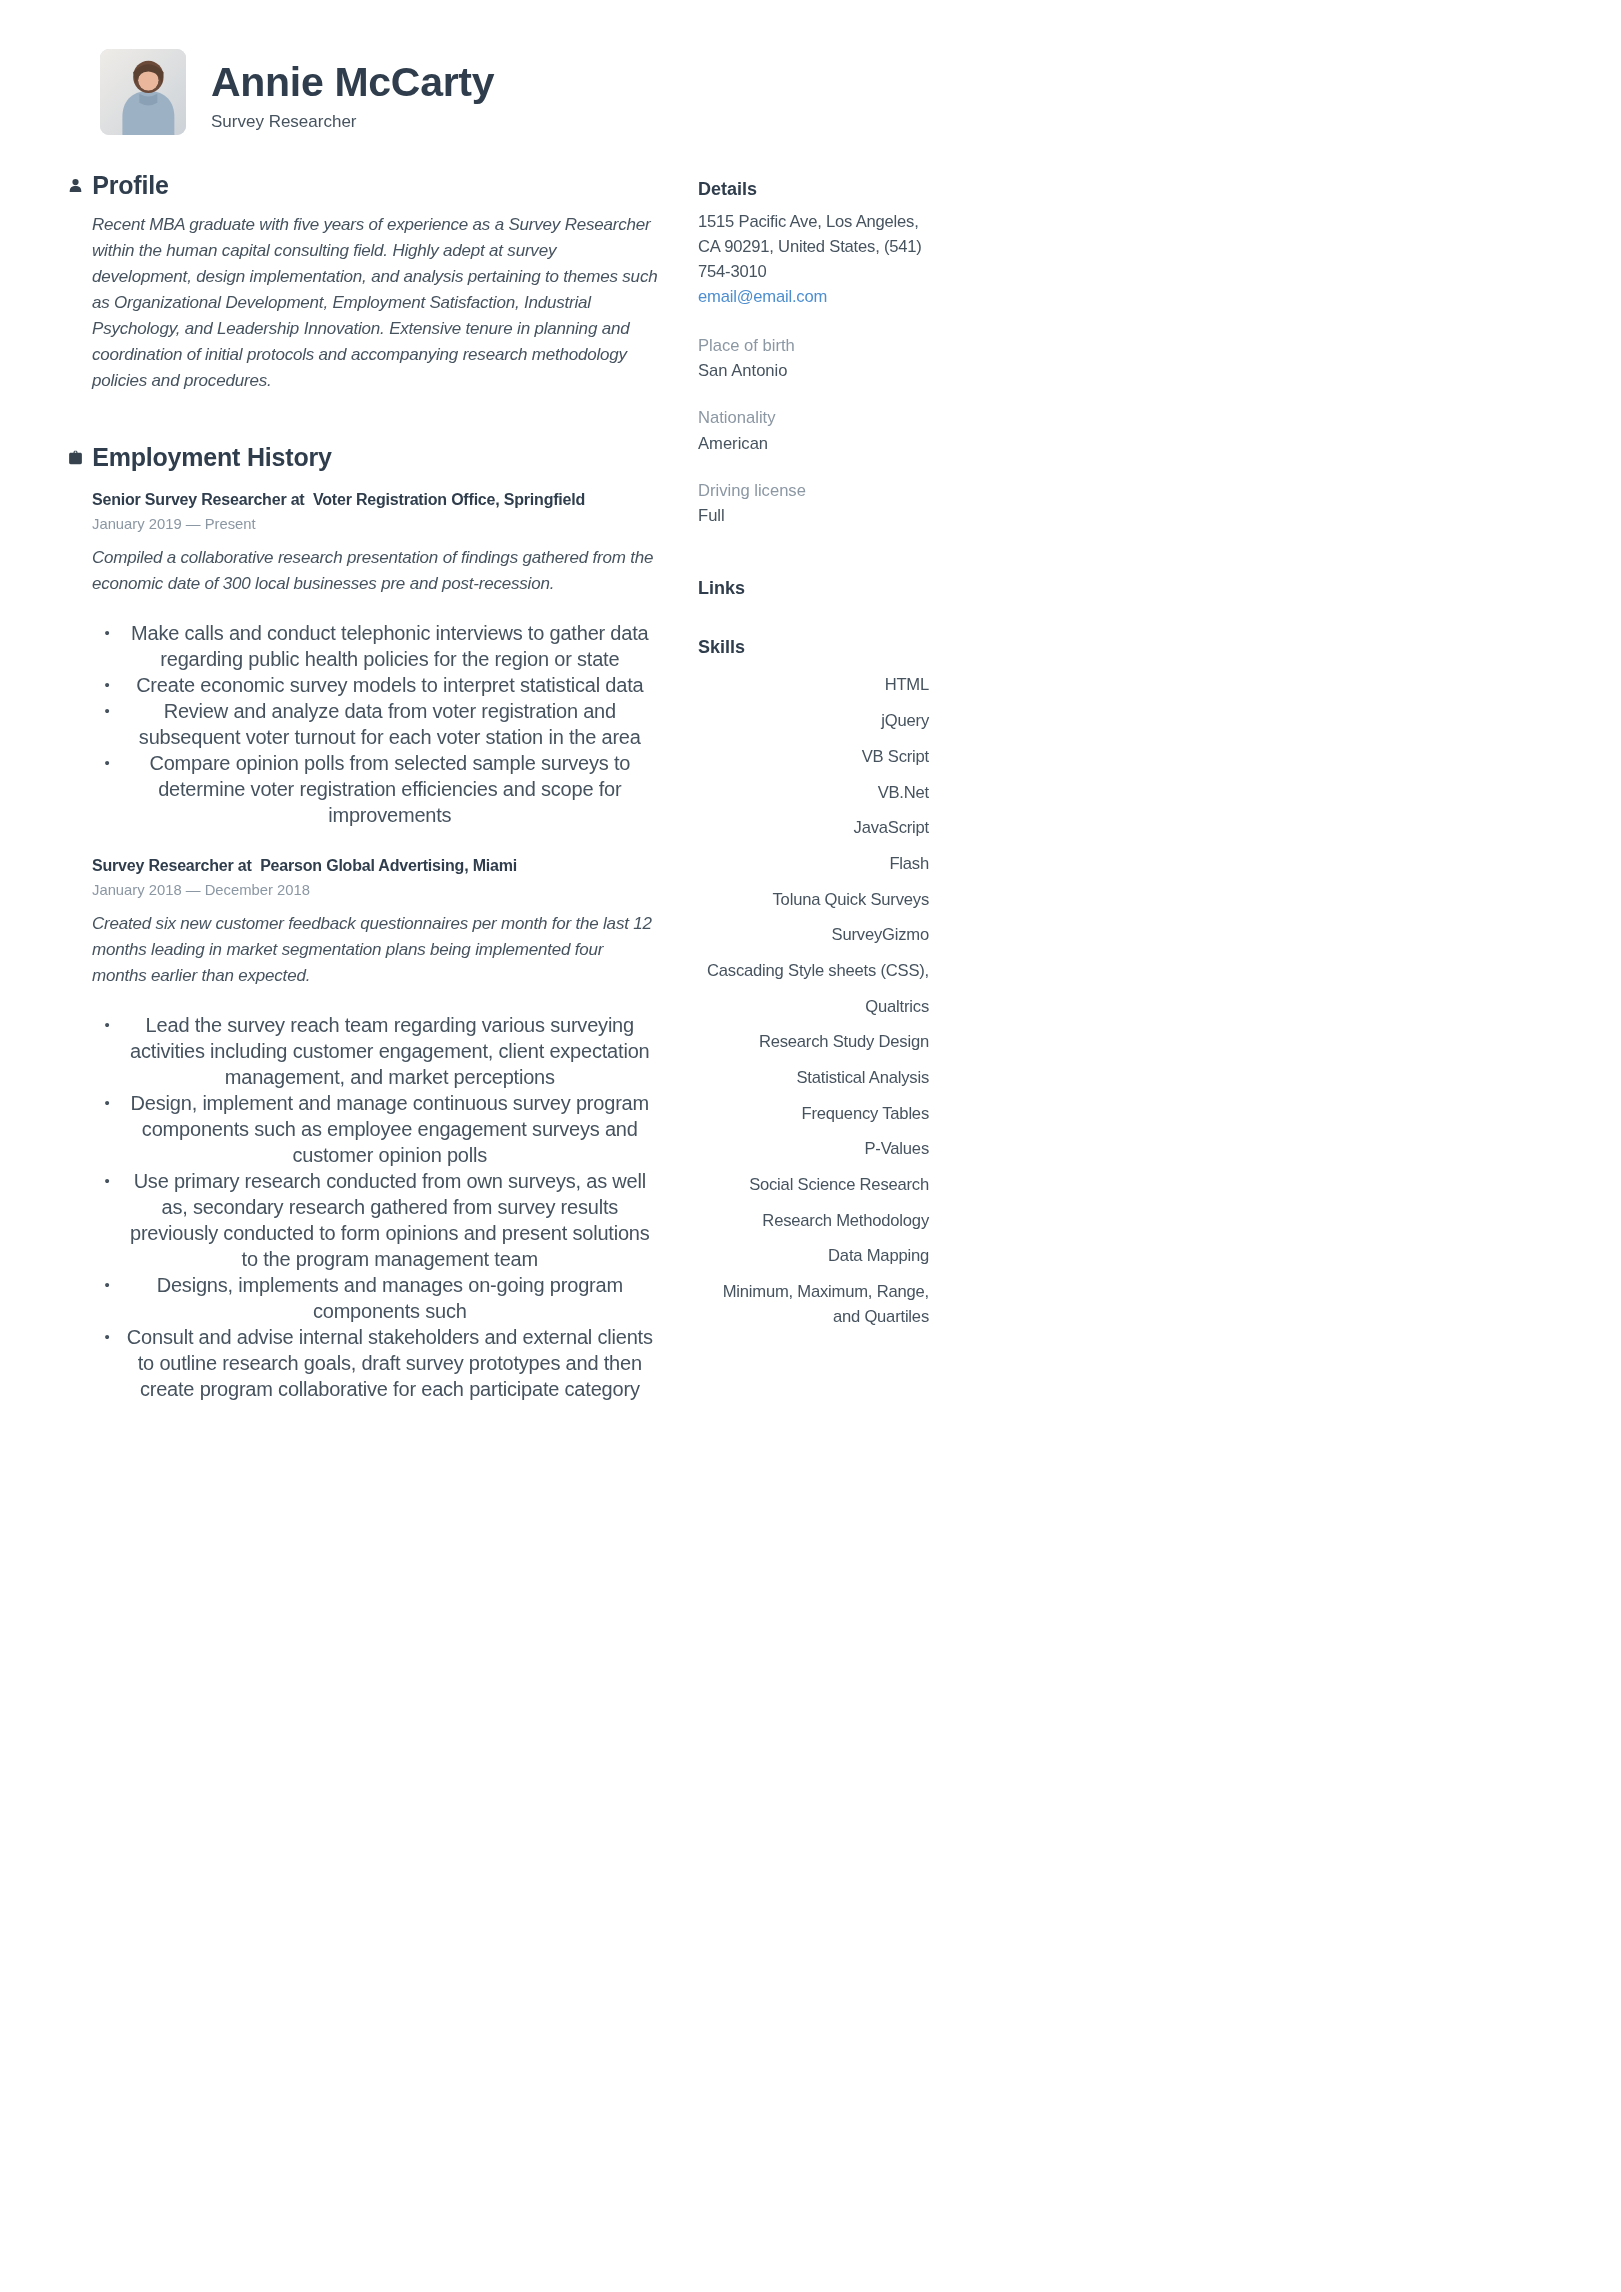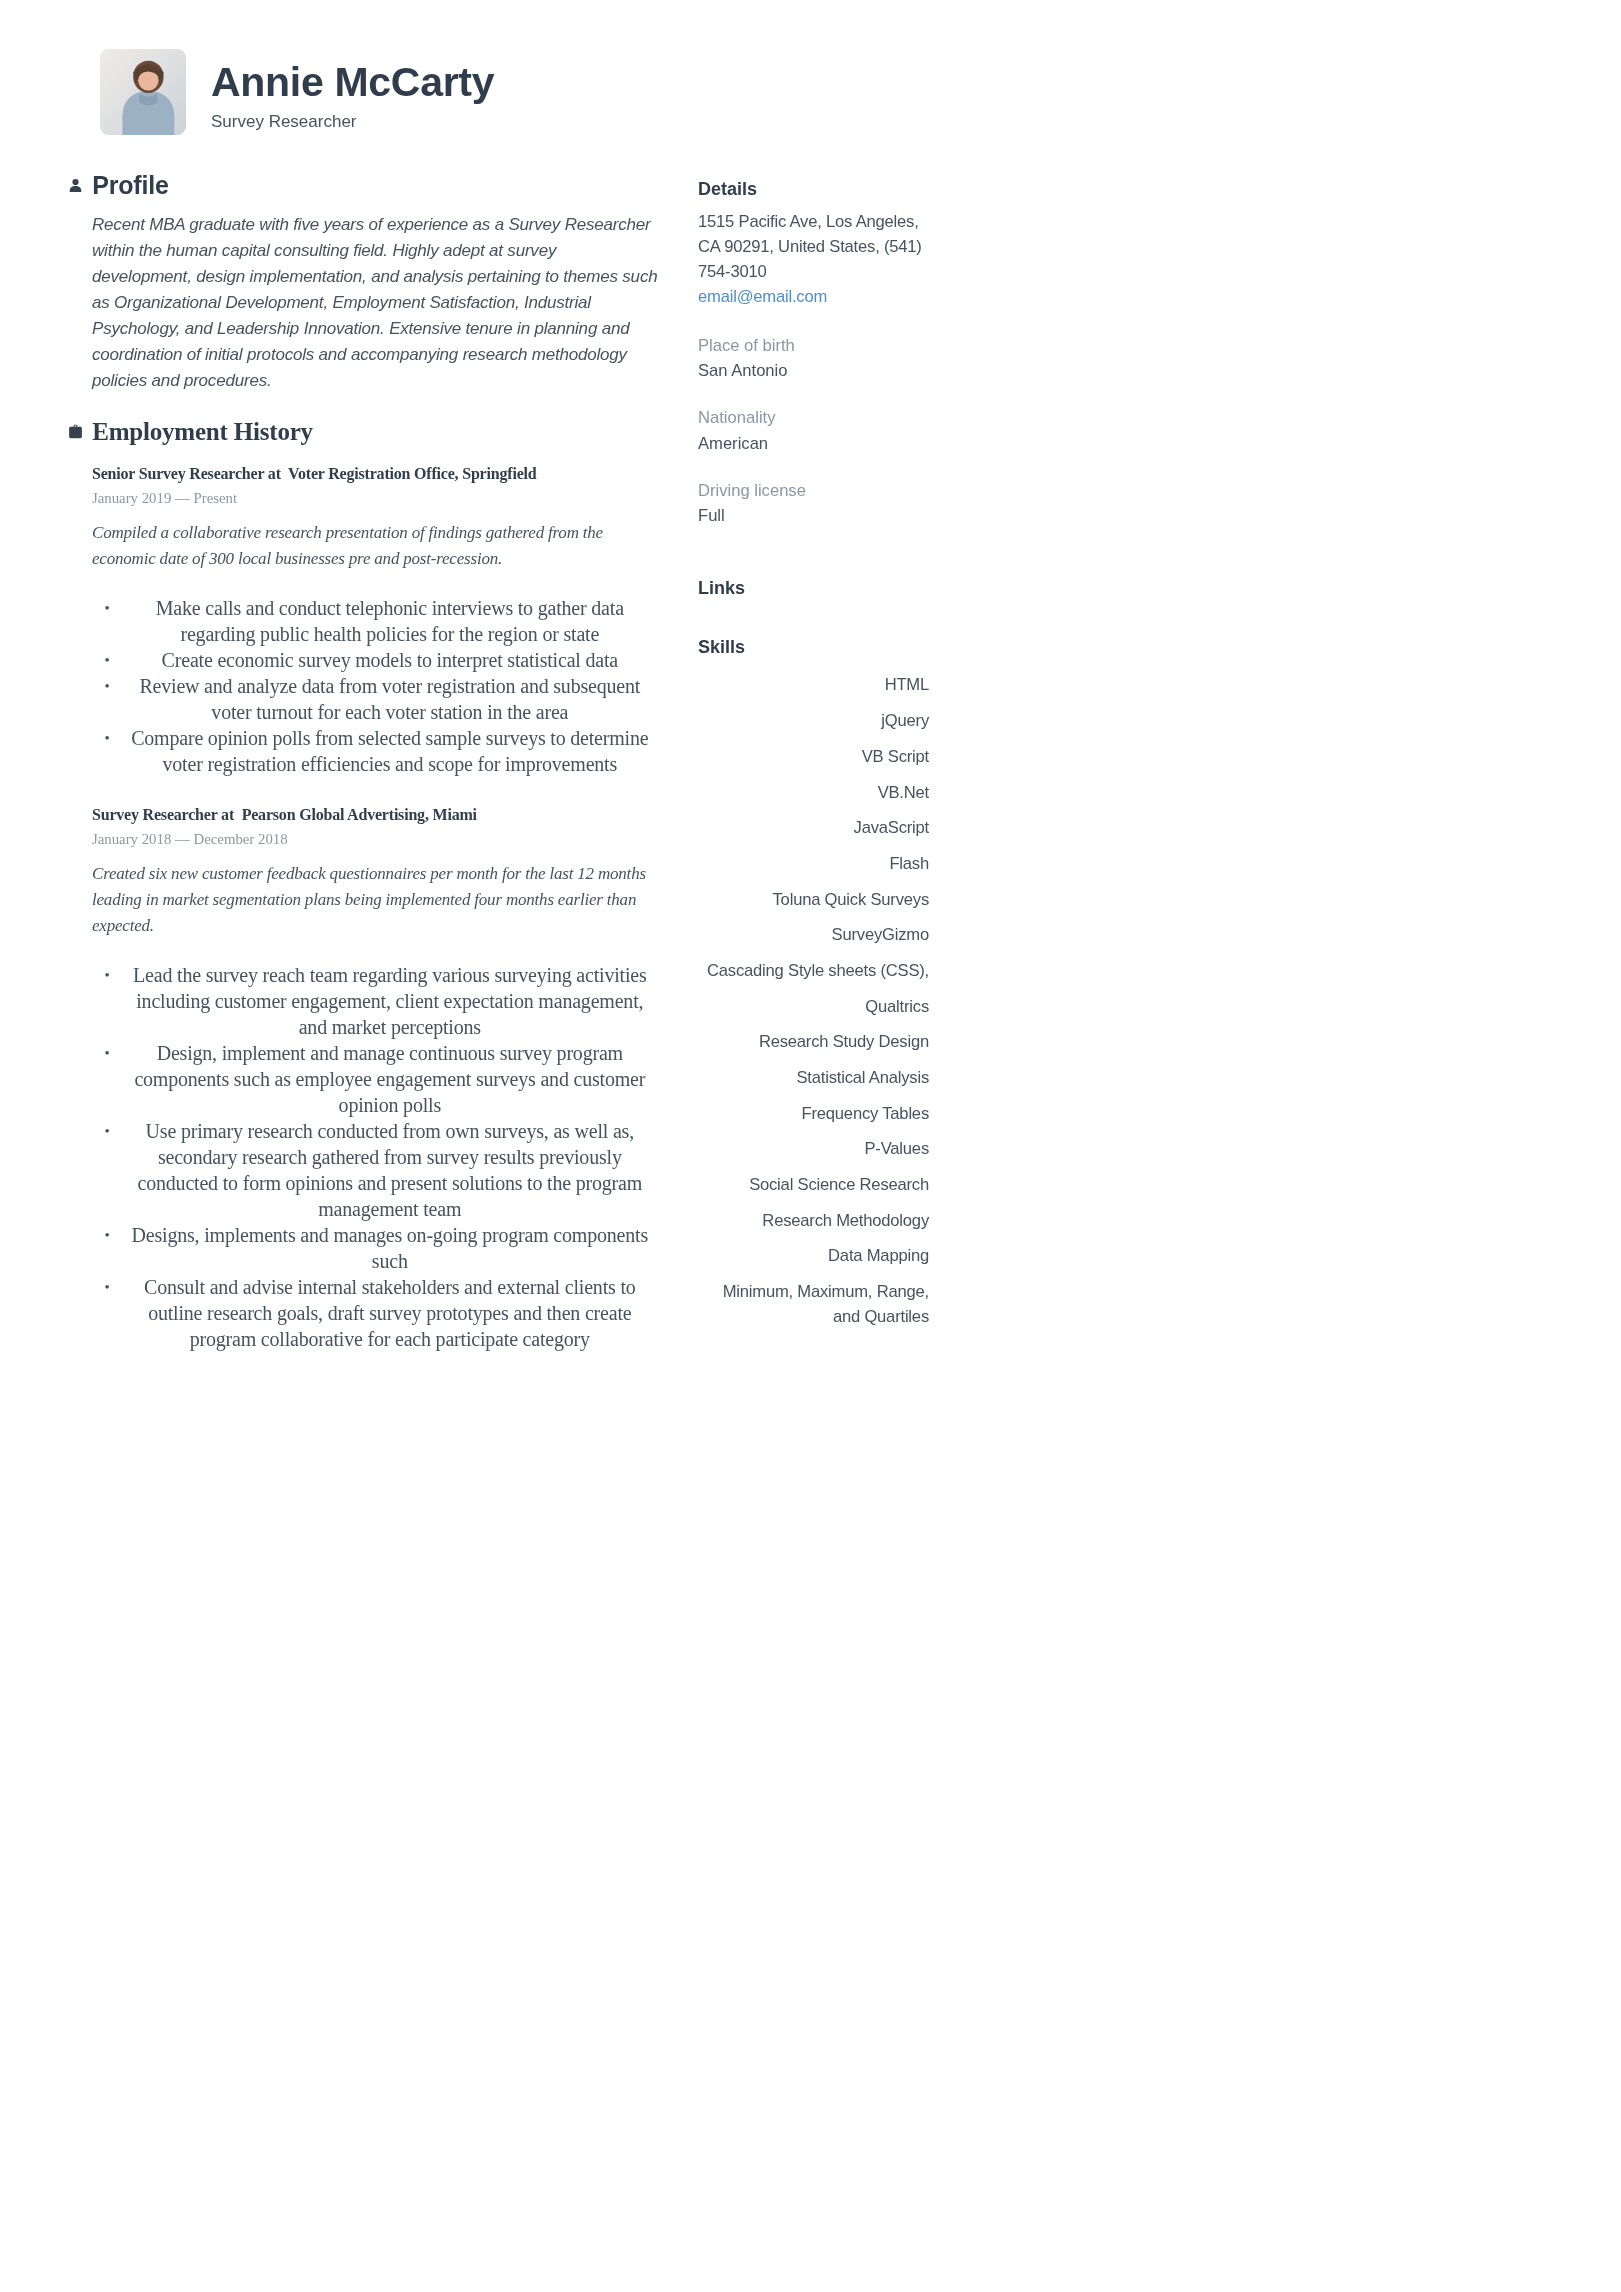--- a/index.html
+++ b/index.html
@@ -39,7 +39,7 @@
   .sec-icon svg { width: 17px; height: 17px; }
   .sec-title { font-size: 25px; font-weight: bold; color: var(--heading, #2f3d4c); margin: 0; letter-spacing: -0.2px; }
 
-  .section + .section { margin-top: 24px; font-family: Liberation Serif, serif; }
+  .section + .section { margin-top: 49px; }
 
   .profile-text {
     margin: 0; font-style: italic; font-size: 17px; line-height: 26px;

